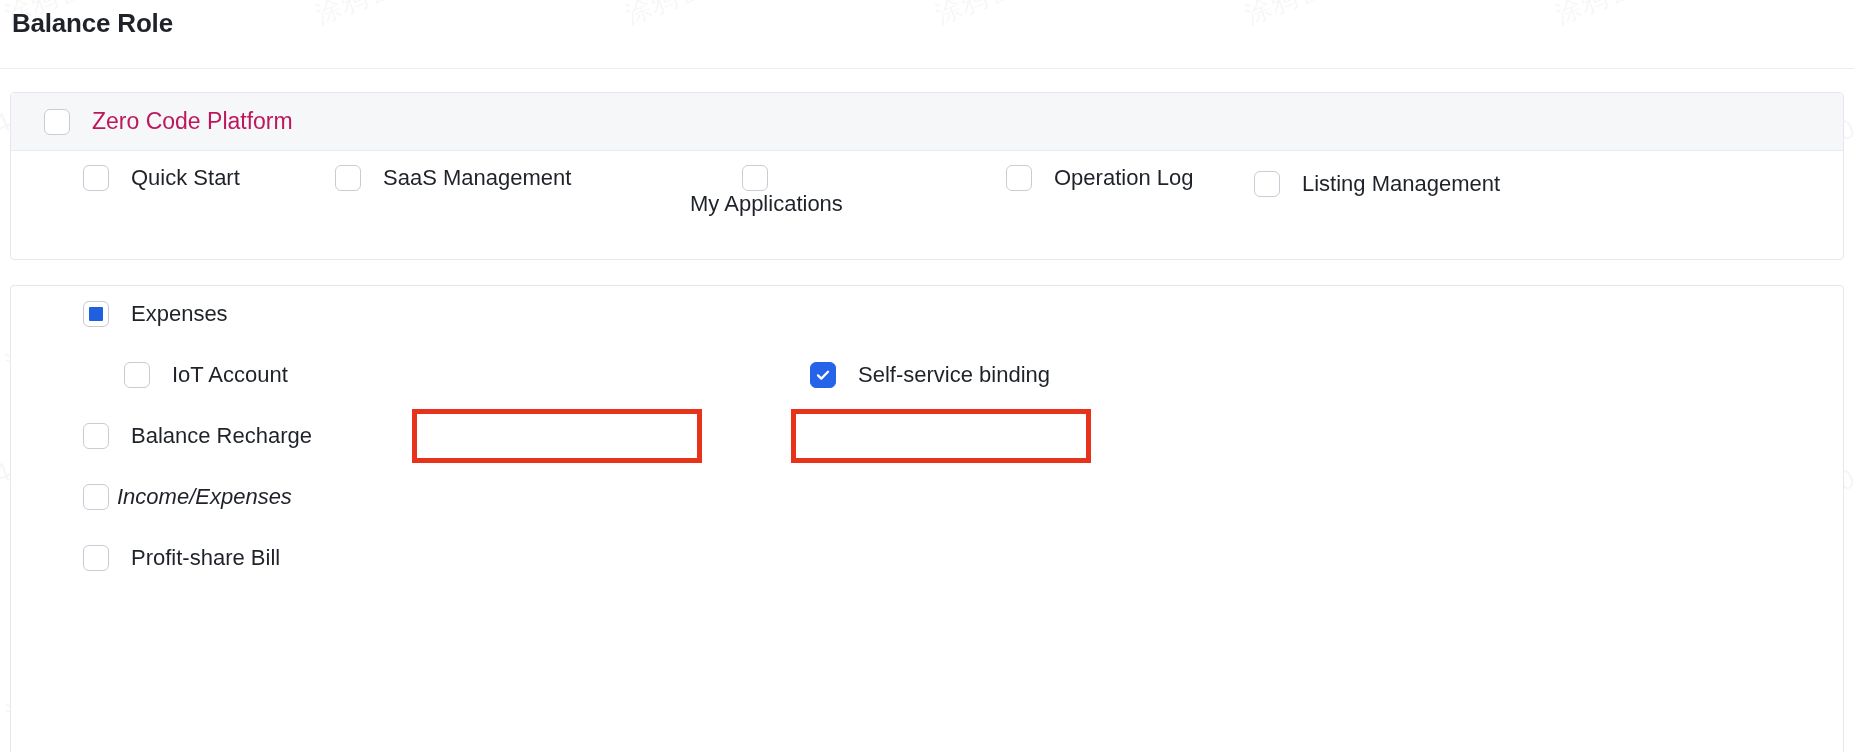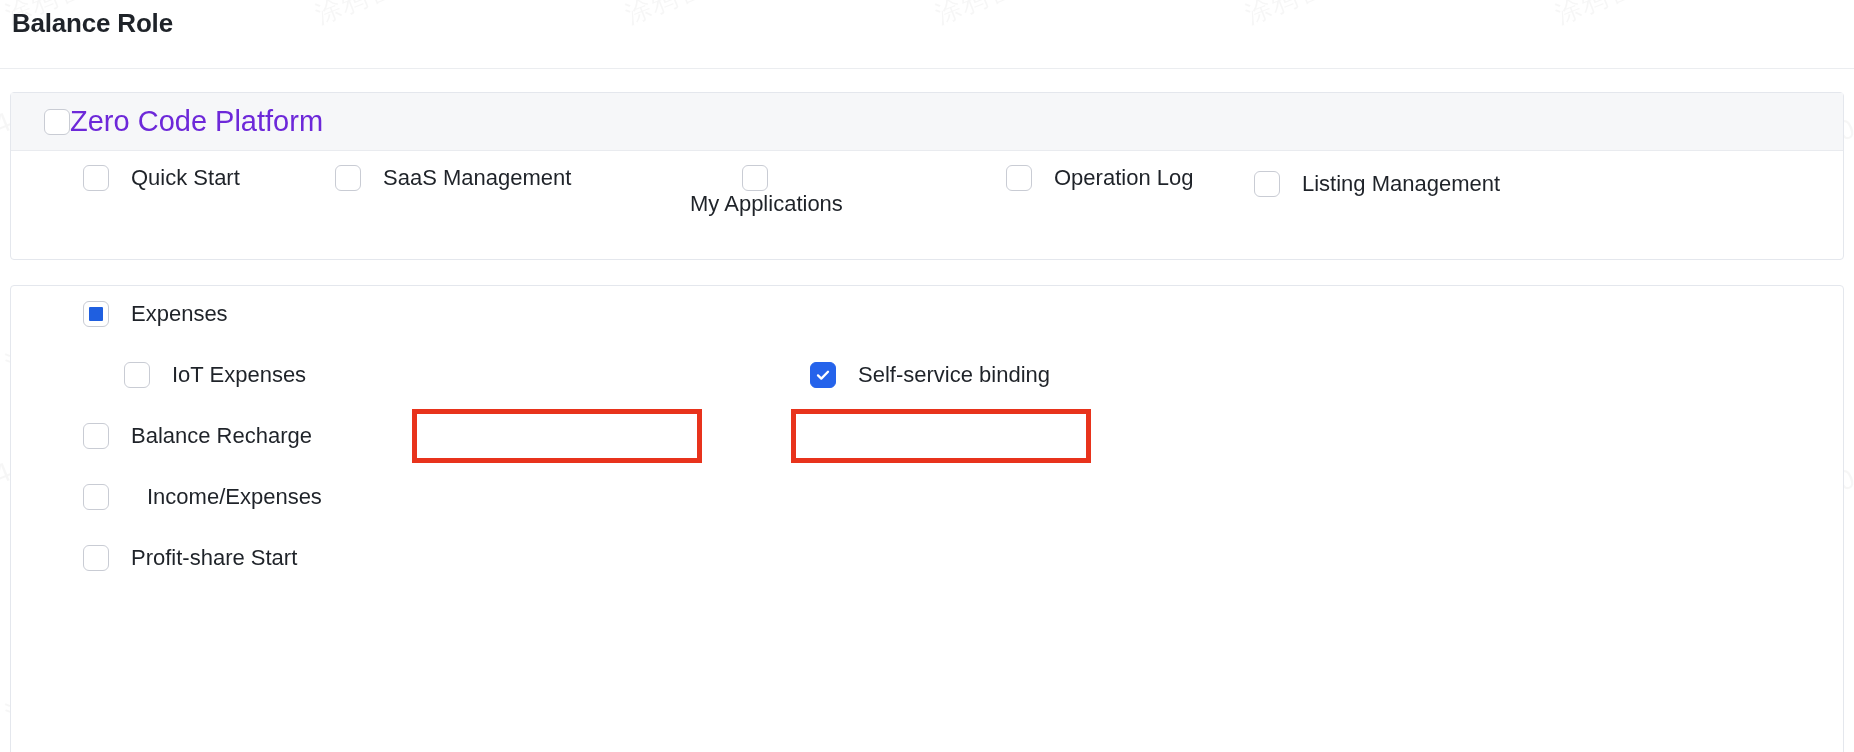--- a/index.html
+++ b/index.html
@@ -125,8 +125,9 @@
     white-space: nowrap;
   }
   .header-label {
-    font-size: 29px;
-    color: #6d28d9;
+    font-size: 23px;
+    color: #be185d;
+    margin-left: 22px;
     white-space: nowrap;
   }
 

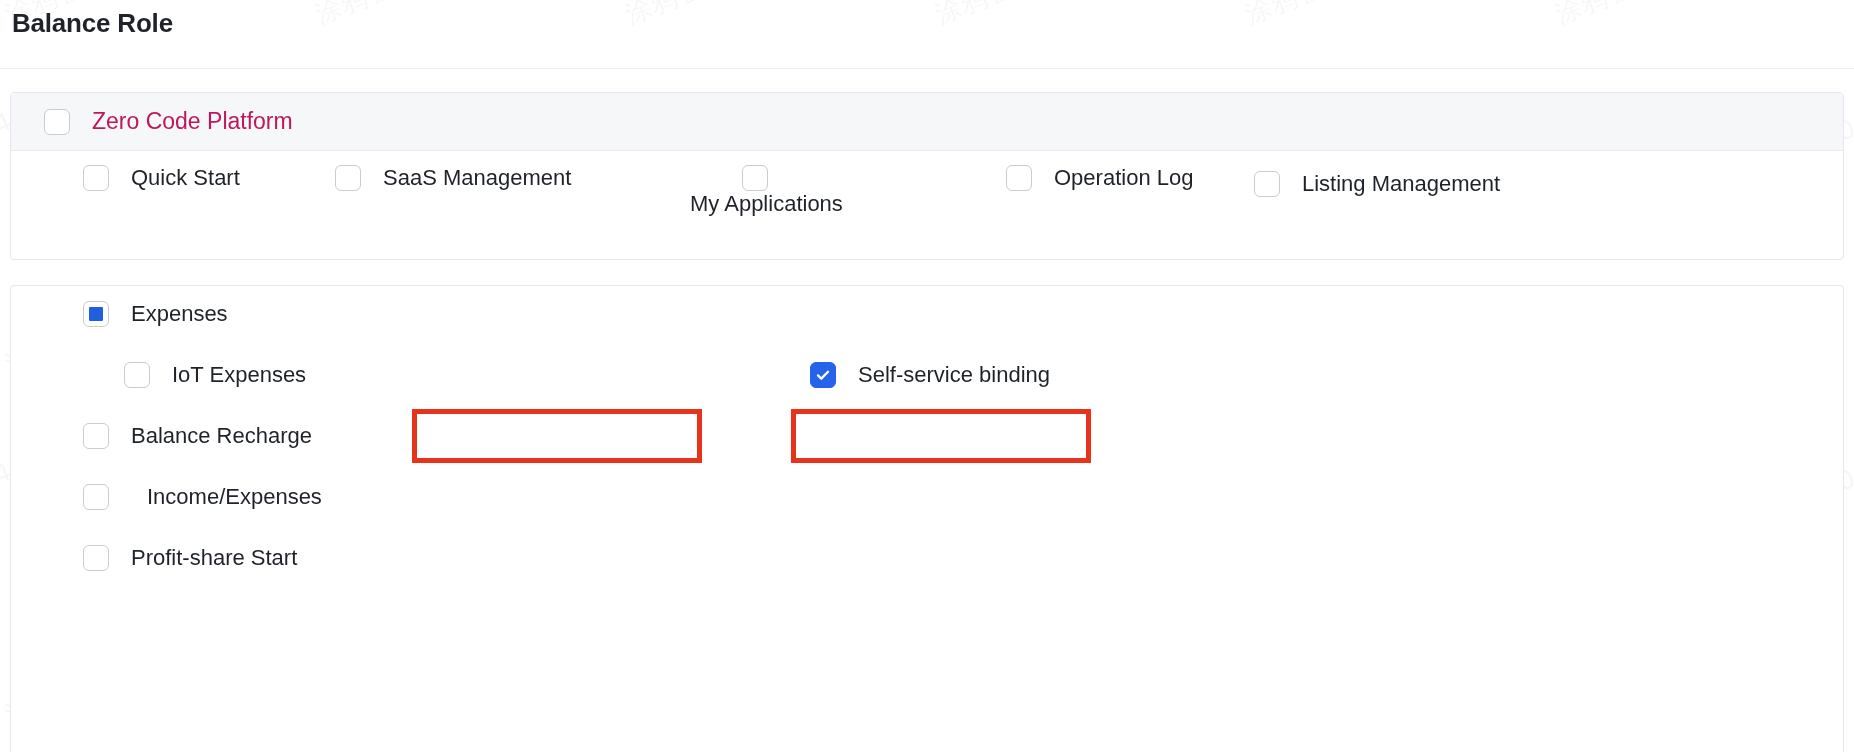--- a/index.html
+++ b/index.html
@@ -252,7 +252,7 @@
 
       <div class="tree-row" style="left:113px; top:76px;">
         <span class="cb unchecked"></span>
-        <span class="row-label" style="margin-left:22px;">IoT Expenses</span>
+        <span class="row-label" style="margin-left:22px;">IoT Account</span>
       </div>
 
 

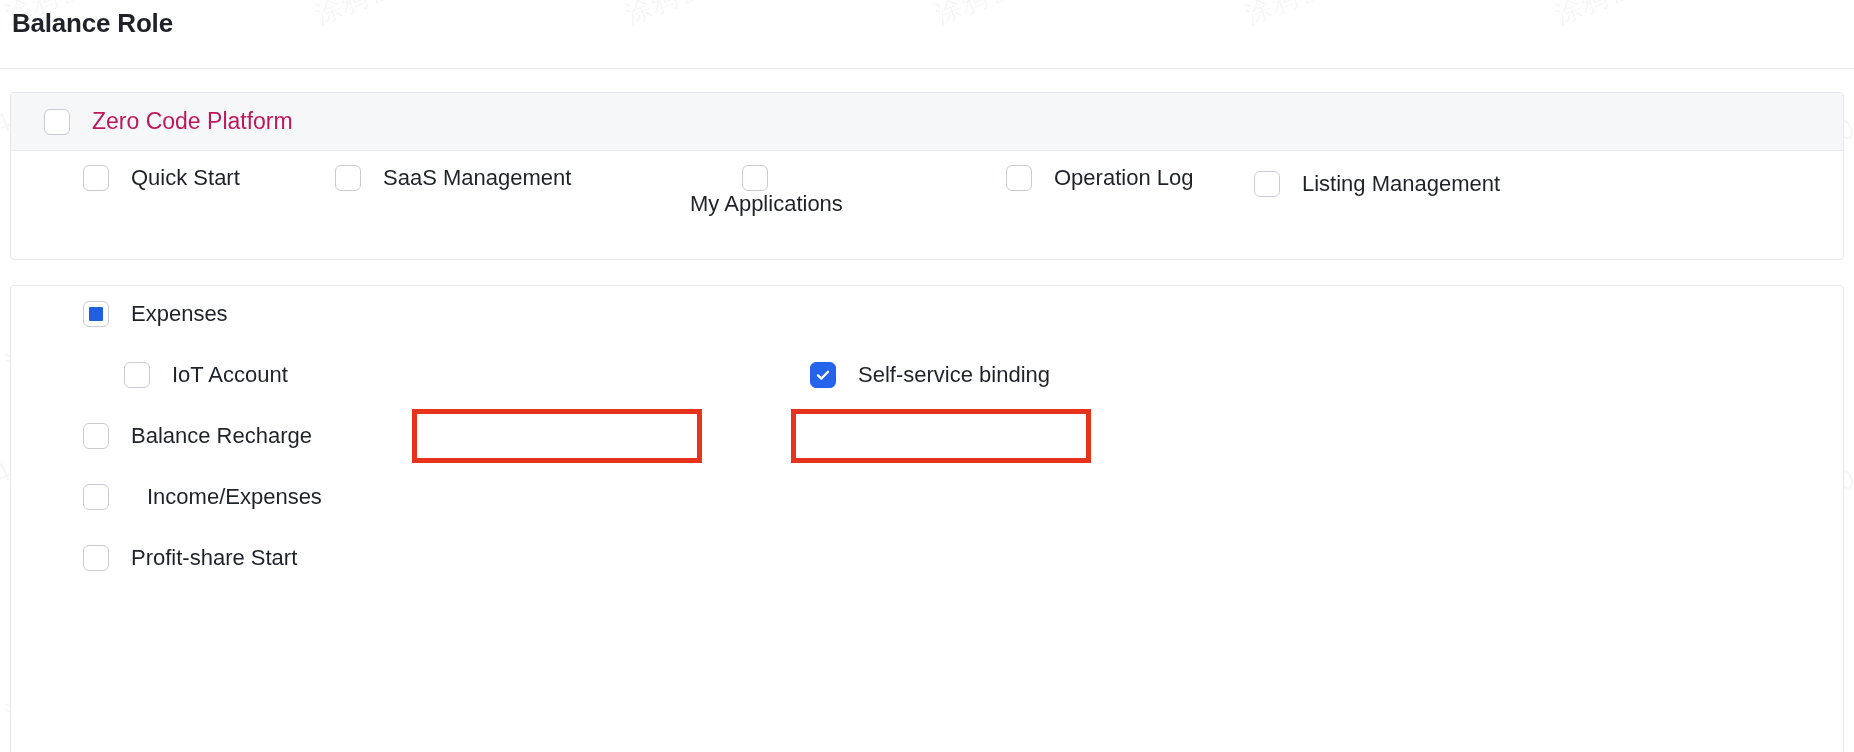--- a/index.html
+++ b/index.html
@@ -272,7 +272,7 @@
 
       <div class="tree-row" style="left:72px; top:198px;">
         <span class="cb unchecked"></span>
-        <span class="row-label" style="margin-left:38px;">Income/Expenses</span>
+        <span class="row-label" style="margin-left:8px;font-style:italic;">Income/Expenses</span>
       </div>
 
       <div class="tree-row" style="left:72px; top:259px;">

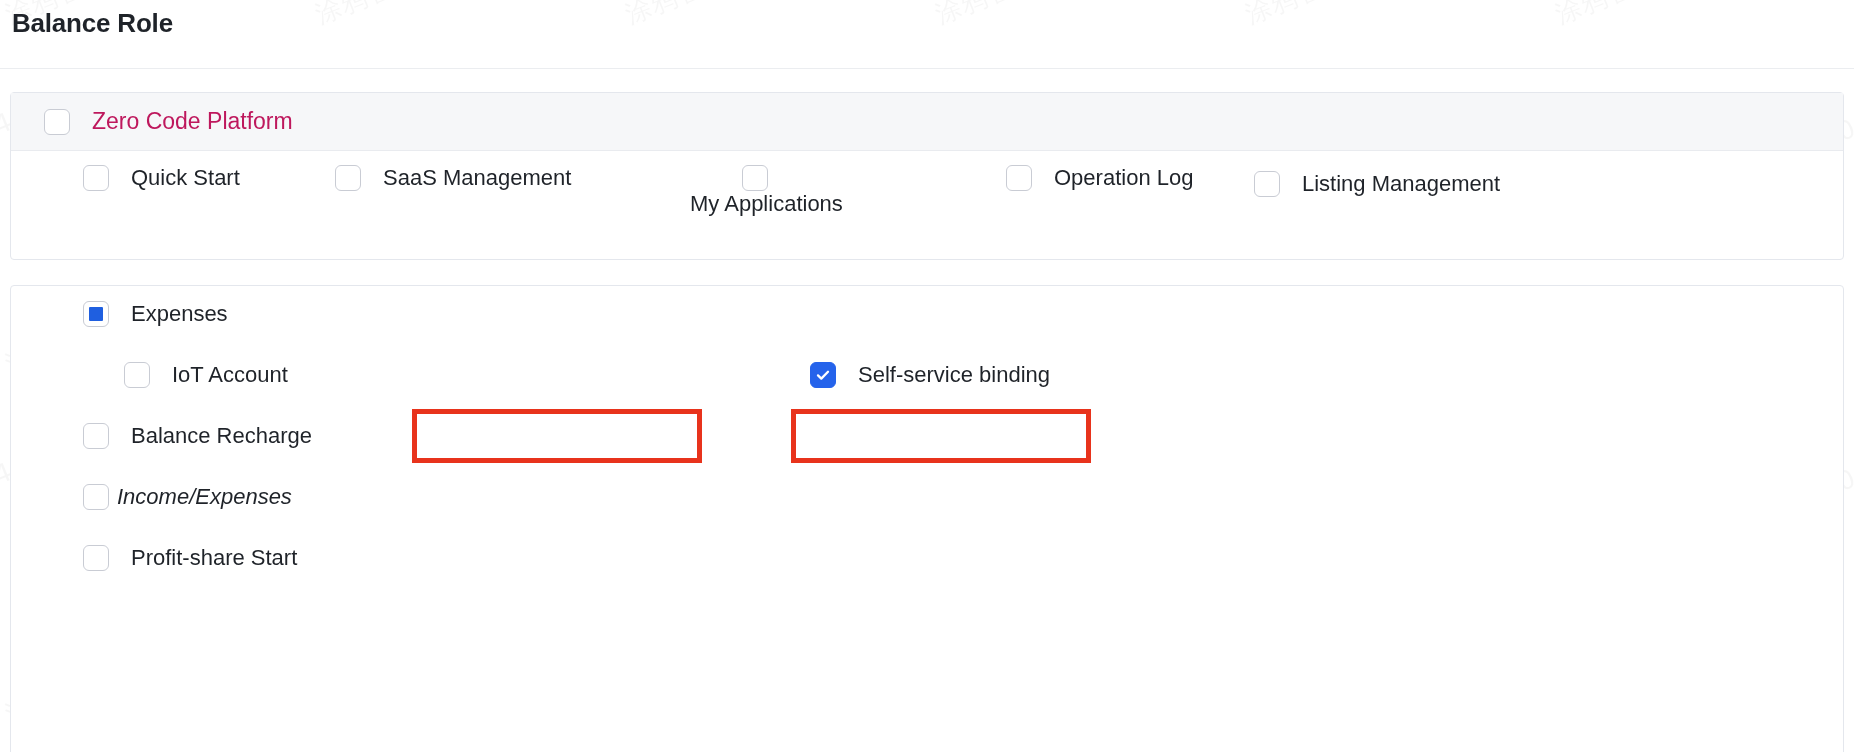--- a/index.html
+++ b/index.html
@@ -277,7 +277,7 @@
 
       <div class="tree-row" style="left:72px; top:259px;">
         <span class="cb unchecked"></span>
-        <span class="row-label" style="margin-left:22px;">Profit-share Start</span>
+        <span class="row-label" style="margin-left:22px;">Profit-share Bill</span>
       </div>
 
     </div>

